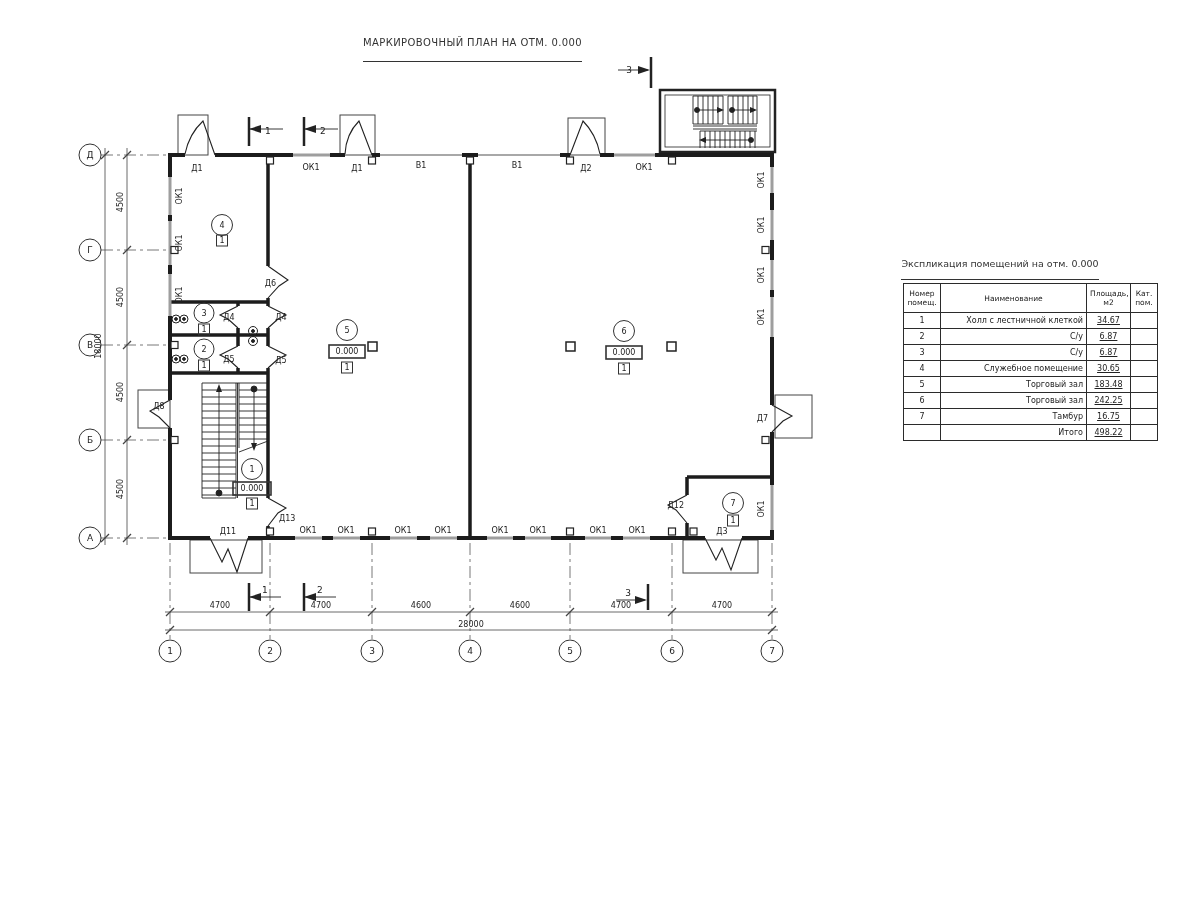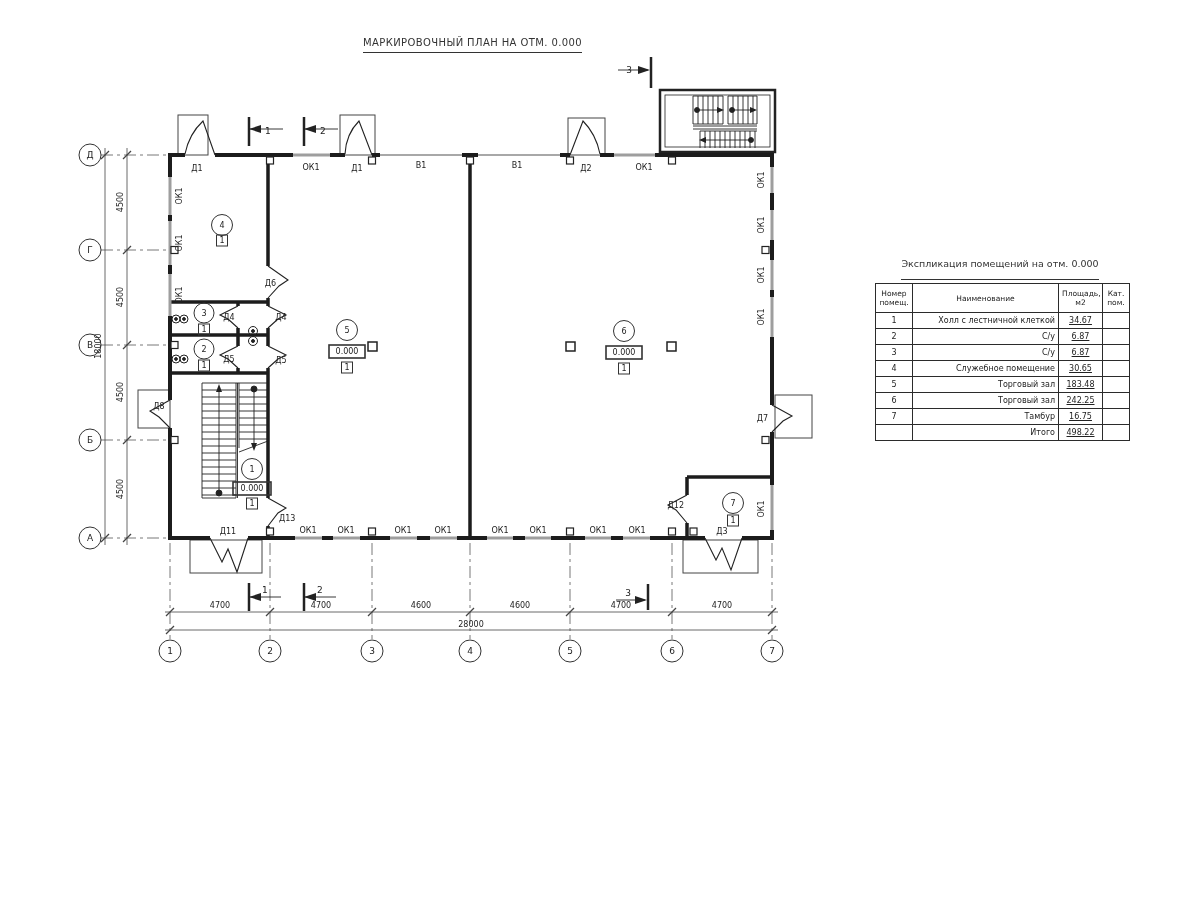--- a/index.html
+++ b/index.html
@@ -7,7 +7,7 @@
   .canvas{position:absolute;inset:0;background:#fff;overflow:hidden;}
   svg{position:absolute;left:0;top:0;}
   .plan-title{position:absolute;left:300px;top:37px;width:345px;text-align:center;font-size:10px;letter-spacing:.4px;color:#333;}
-  .plan-title span{border-bottom:1px solid #333;padding-bottom:4px;}
+  .plan-title span{border-bottom:1px solid #333;padding-bottom:13px;}
   .expl-title{position:absolute;left:873px;top:258px;width:254px;text-align:center;font-size:9.5px;color:#333;}
   .expl-title span{border-bottom:1px solid #333;padding-bottom:10px;}
   .expl-table{position:absolute;left:875px;top:283px;}

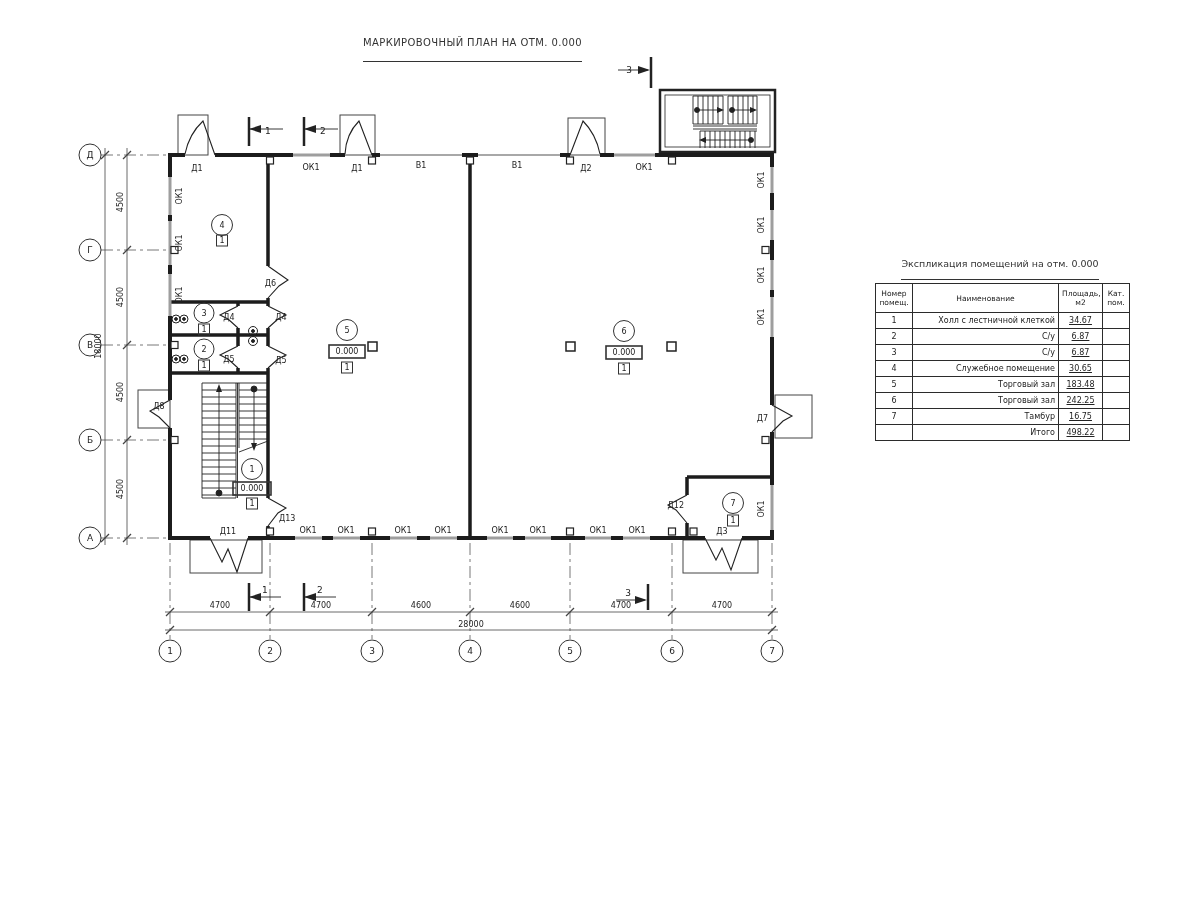--- a/index.html
+++ b/index.html
@@ -10,7 +10,7 @@
   .plan-title span{border-bottom:1px solid #333;padding-bottom:13px;}
   .expl-title{position:absolute;left:873px;top:258px;width:254px;text-align:center;font-size:9.5px;color:#333;}
   .expl-title span{border-bottom:1px solid #333;padding-bottom:10px;}
-  .expl-table{position:absolute;left:875px;top:283px;}
+  .expl-table{position:absolute;left:903px;top:283px;}
   .expl-table table{border-collapse:collapse;table-layout:fixed;width:254px;font-size:8px;color:#222;border:1.5px solid #2b2b2b;}
   .expl-table td,.expl-table th{border:1px solid #2b2b2b;padding:0 3px;overflow:hidden;}
   .expl-table th{font-weight:normal;font-size:7.5px;line-height:1.2;height:28px;}

